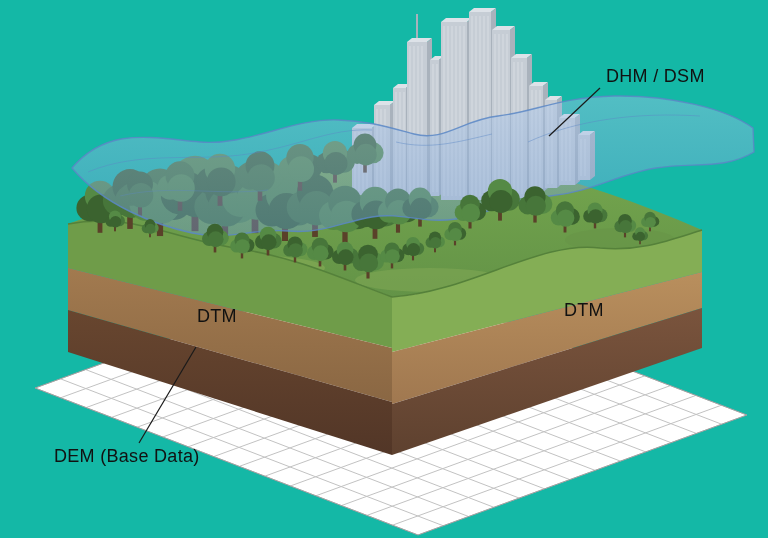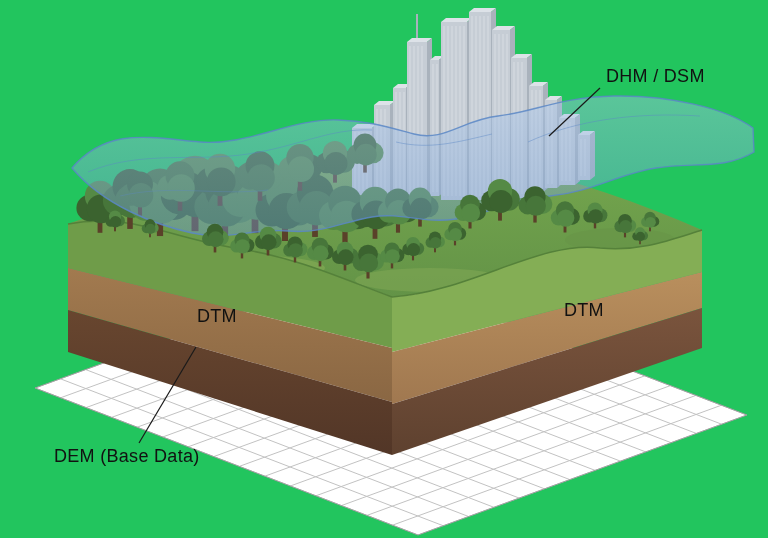--- a/index.html
+++ b/index.html
@@ -6,7 +6,7 @@
   .stage{
     position:relative;
     width:768px;height:538px;
-    background:#22c55e;
+    background:#14b8a6;
     overflow:hidden;
     font-family:"Liberation Sans", sans-serif;
   }

